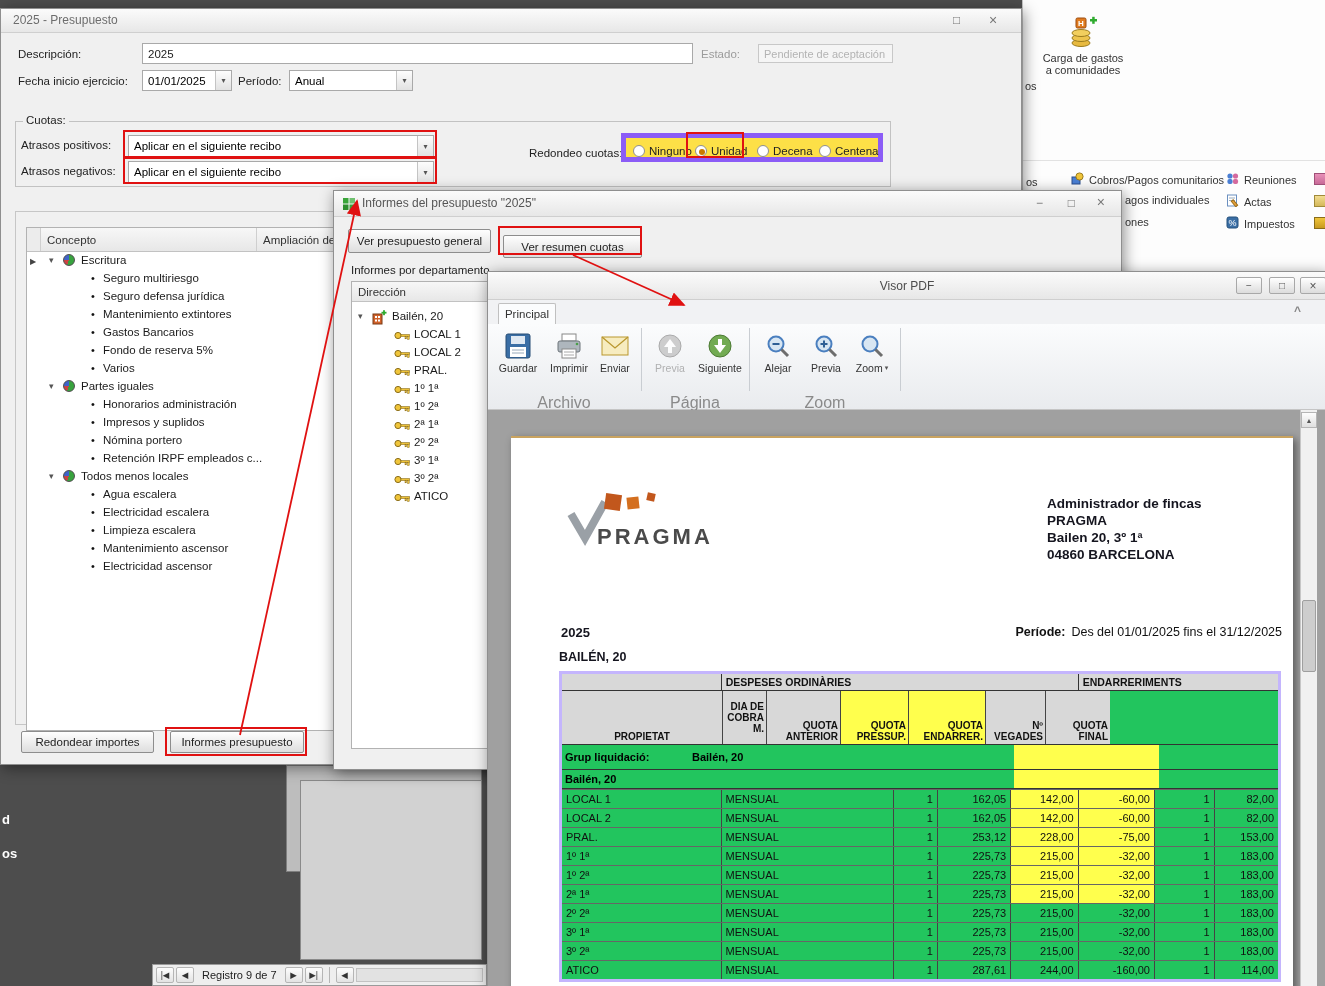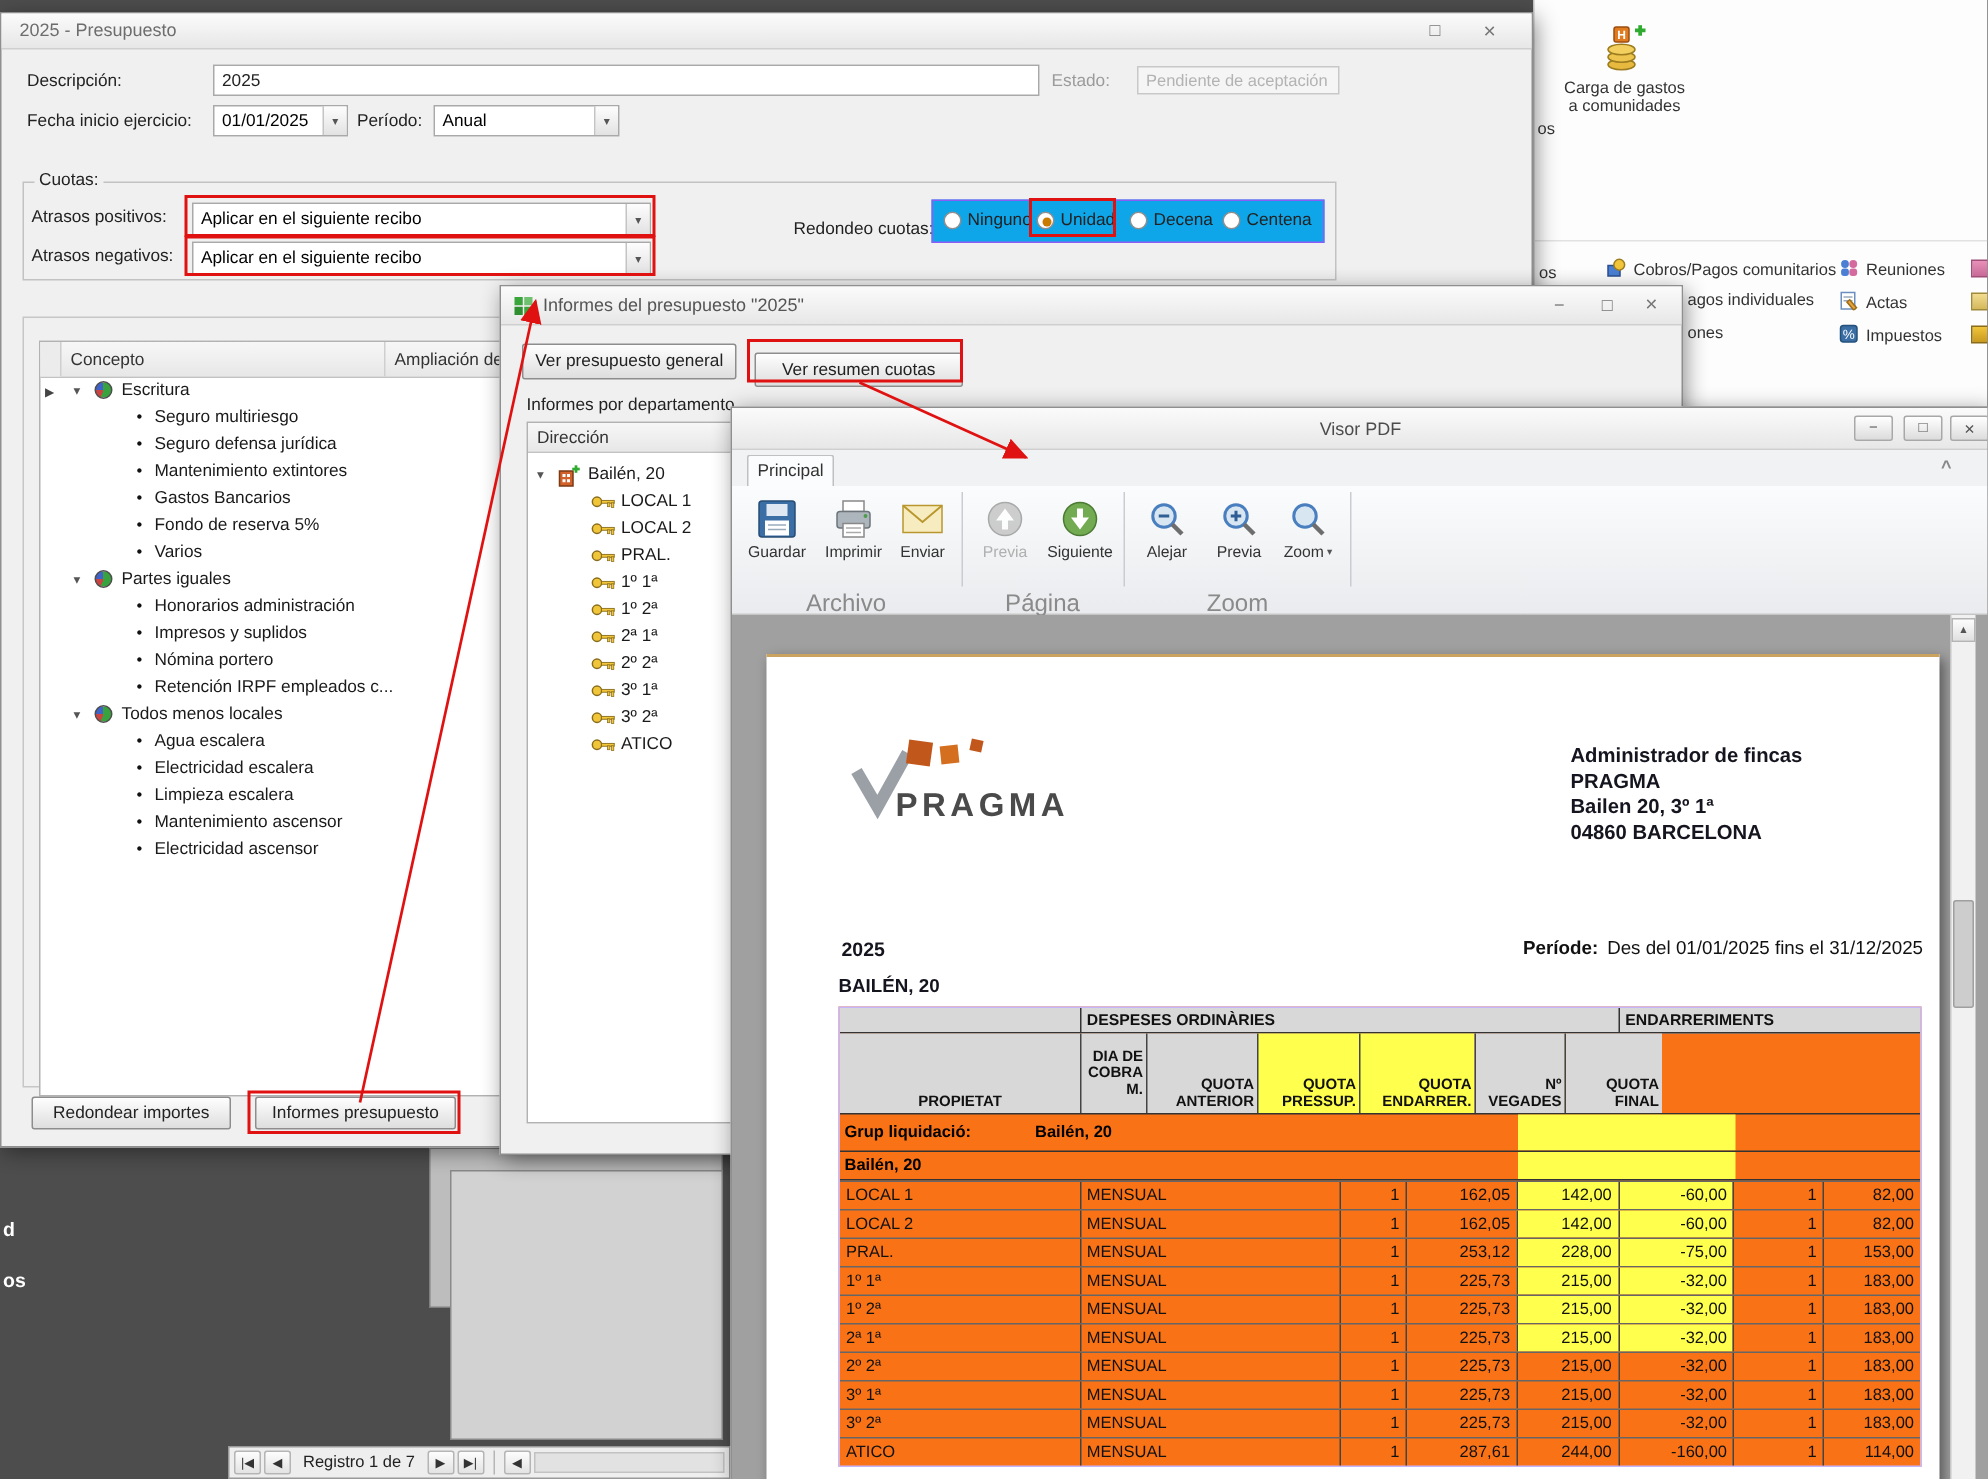--- a/index.html
+++ b/index.html
@@ -189,7 +189,7 @@
     </div>
 
     <span class="lbl" style="left:528px;top:138px">Redondeo cuotas:</span>
-    <div class="abs" style="left:620px;top:124px;width:262px;height:29px;background:#0ea5e9;border:1px solid #8b5cf6">
+    <div class="abs" style="left:620px;top:124px;width:262px;height:29px;background:#fde047;border:5px solid #8b5cf6">
       <span class="radio" style="left:7px;top:7px">
           <span class="rdot"></span>
           <span>Ninguno</span>

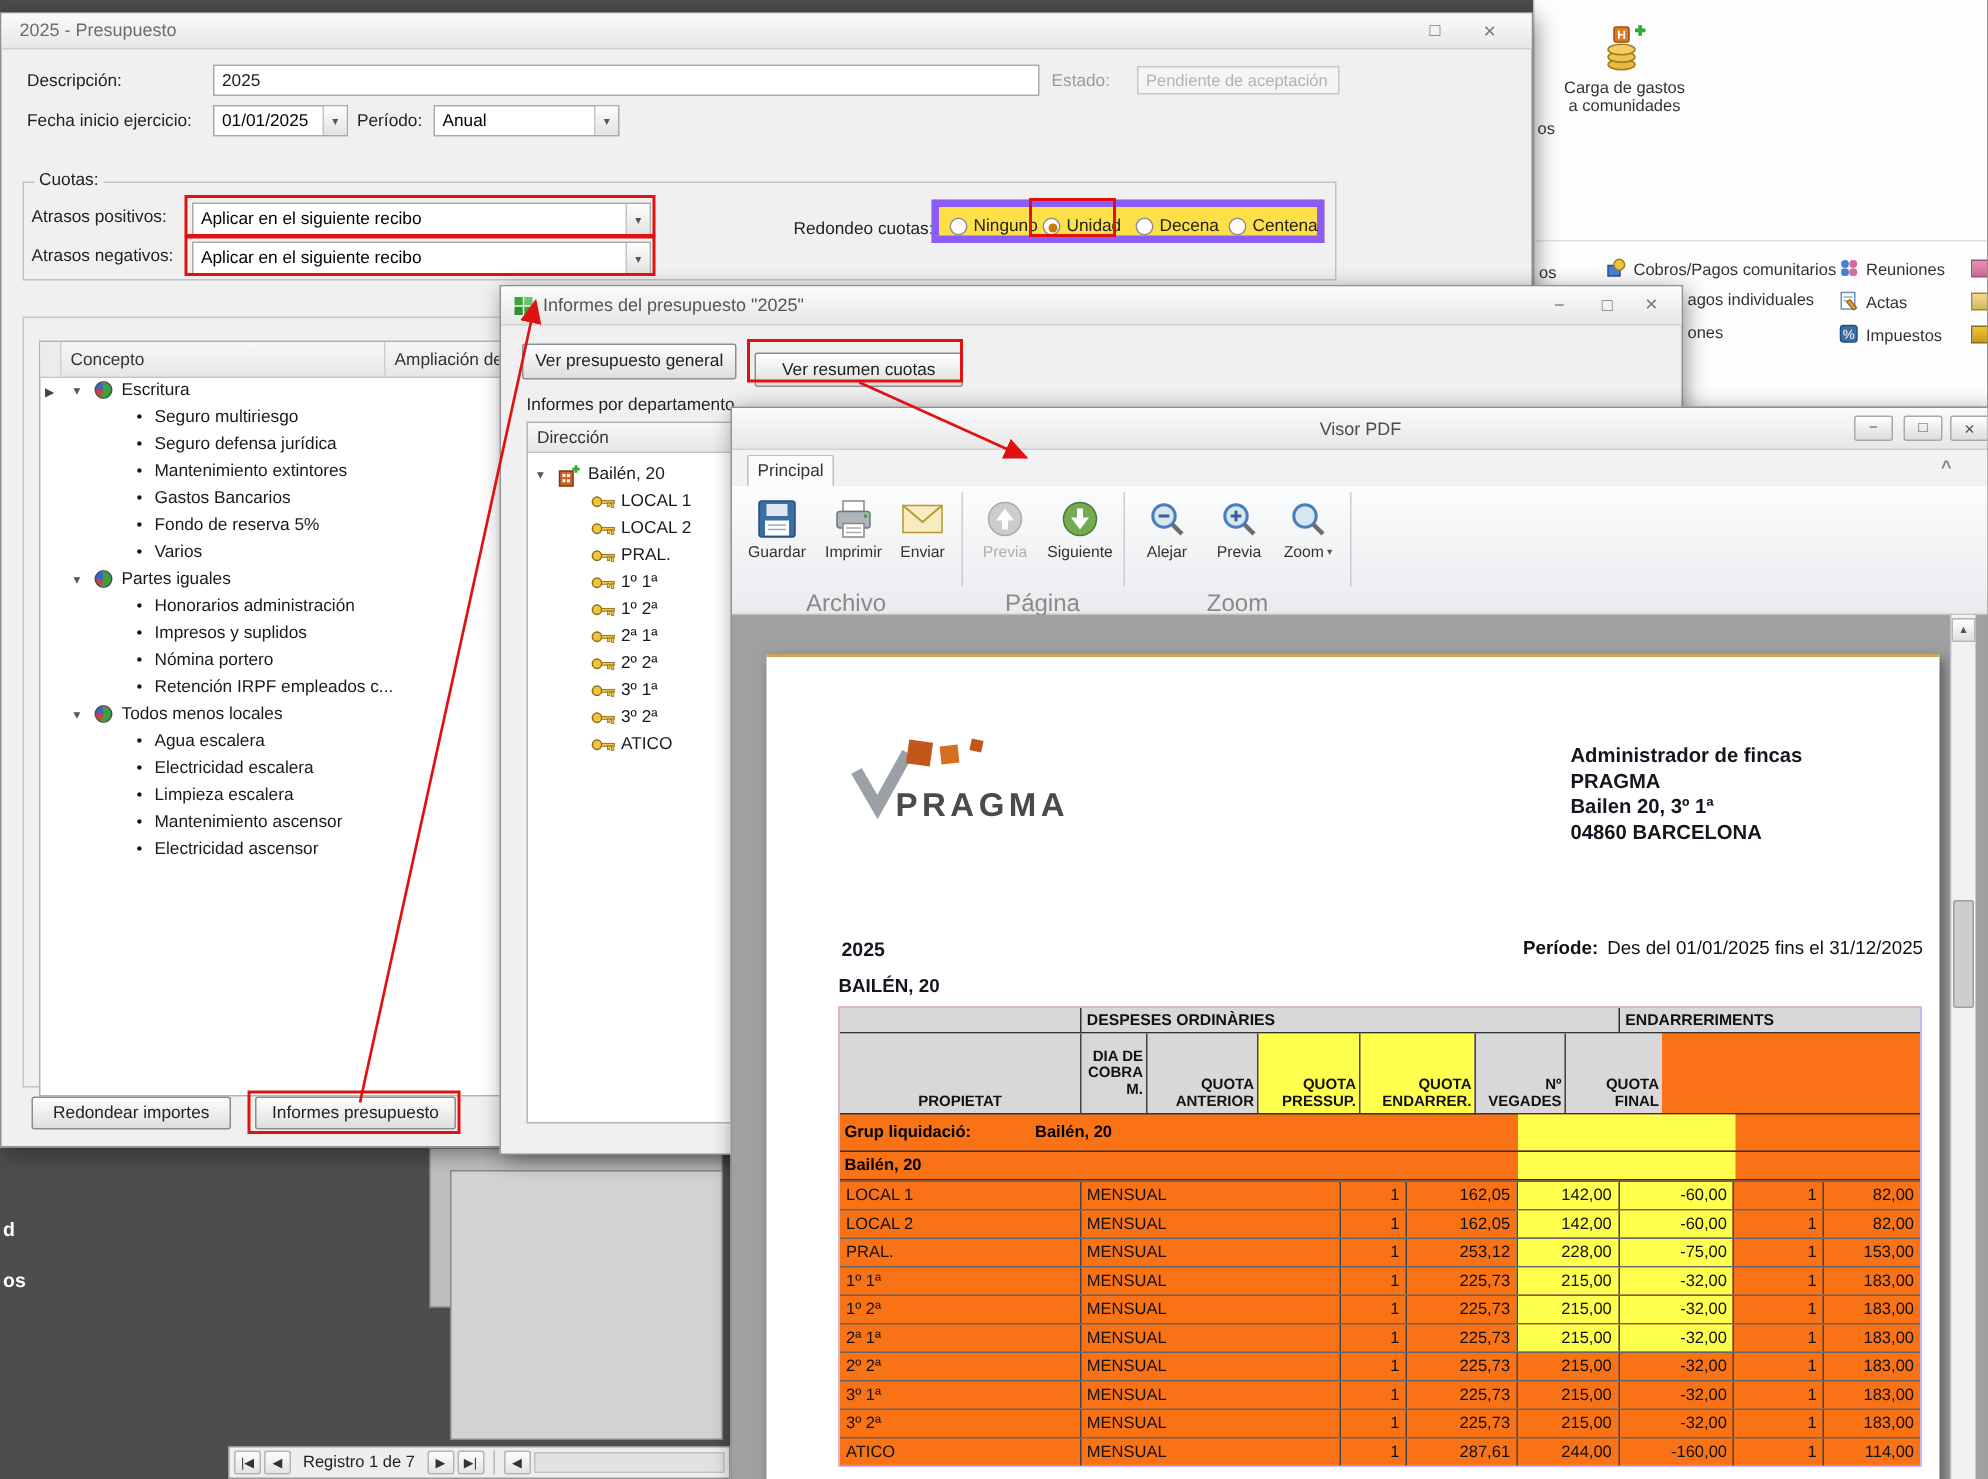--- a/index.html
+++ b/index.html
@@ -43,7 +43,7 @@
 .rsep{position:absolute;top:4px;bottom:18px;width:1px;background:#c9cdd2}
 .rgrp{position:absolute;top:70px;height:14px;font-size:16px;color:#8a8a8a;text-align:center}
 
-.ptable{position:absolute;background:#f97316;border:1px solid #c4b5fd}
+.ptable{position:absolute;background:#22c55e;border:3px solid #c4b5fd}
 .prow{display:flex;position:relative}
 .pgrouprow{height:17px;background:#d8d8d8;border-bottom:1px solid #333}
 .pgc{font-weight:bold;font-size:10.5px;display:flex;align-items:center;padding:0 4px;border-left:1px solid #333;height:100%;color:#111;white-space:nowrap;overflow:hidden}

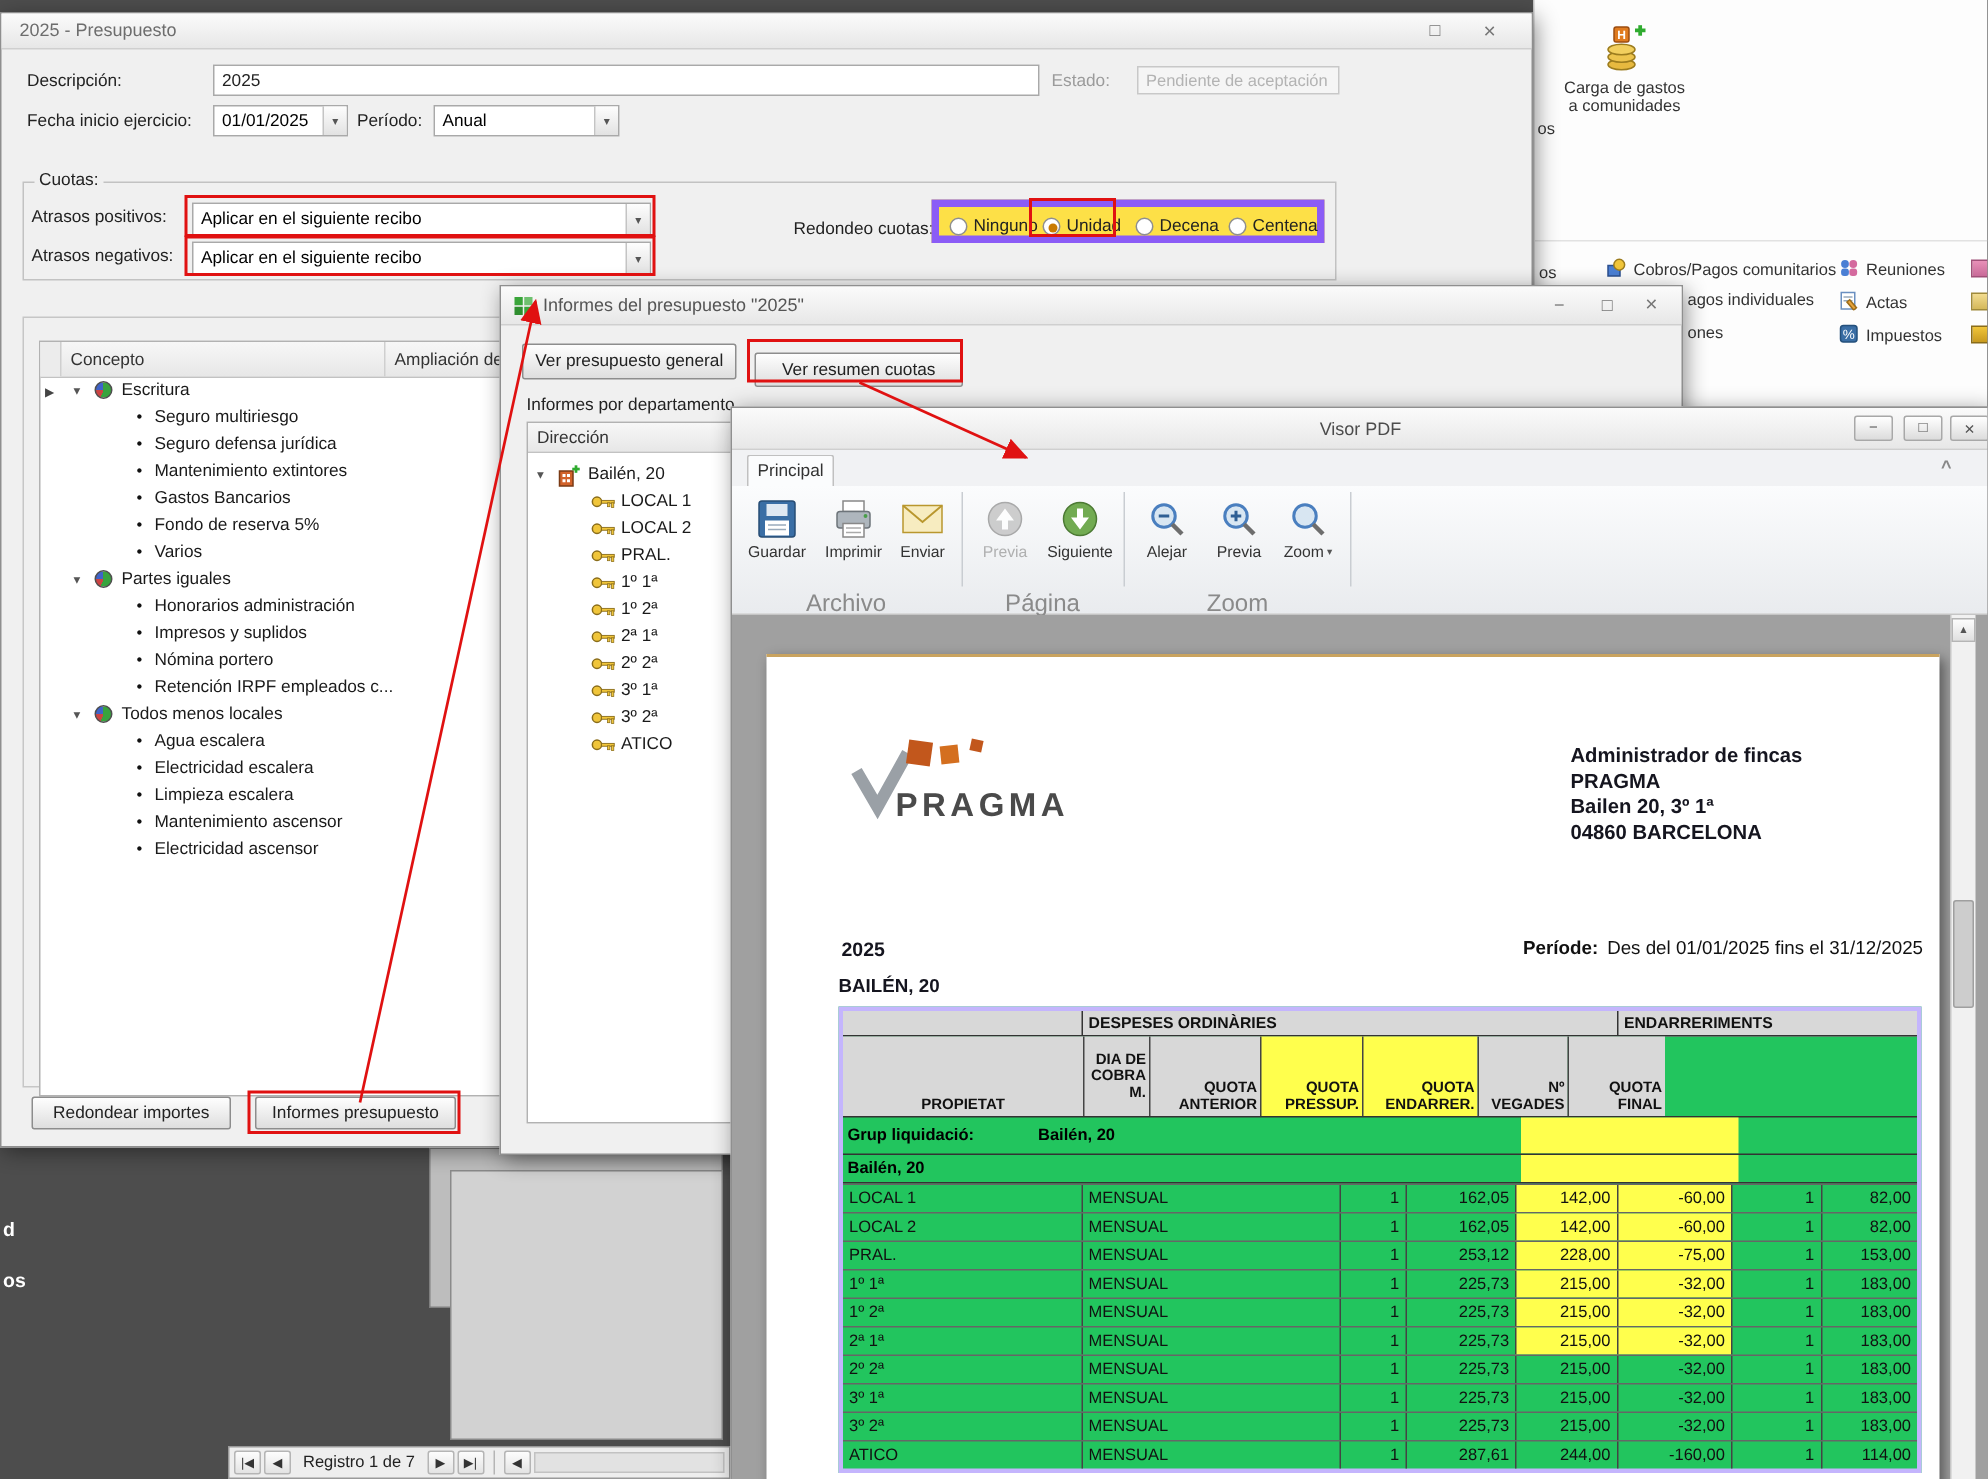--- a/index.html
+++ b/index.html
@@ -141,7 +141,7 @@
   <div class="abs" style="left:152px;top:964px;width:335px;height:22px;background:#eeeeee;border:1px solid #9a9a9a;display:flex;align-items:center;gap:2px;padding:0 3px">
     <span class="navbtn">|◀</span>
     <span class="navbtn">◀</span>
-    <span style="font-size:11px;color:#222;padding:0 6px">Registro 1 de 7</span>
+    <span style="font-size:11px;color:#222;padding:0 6px">Registro 9 de 7</span>
     <span class="navbtn">▶</span>
     <span class="navbtn">▶|</span>
     <span style="width:1px;height:16px;background:#b5b5b5;margin:0 4px"></span>

